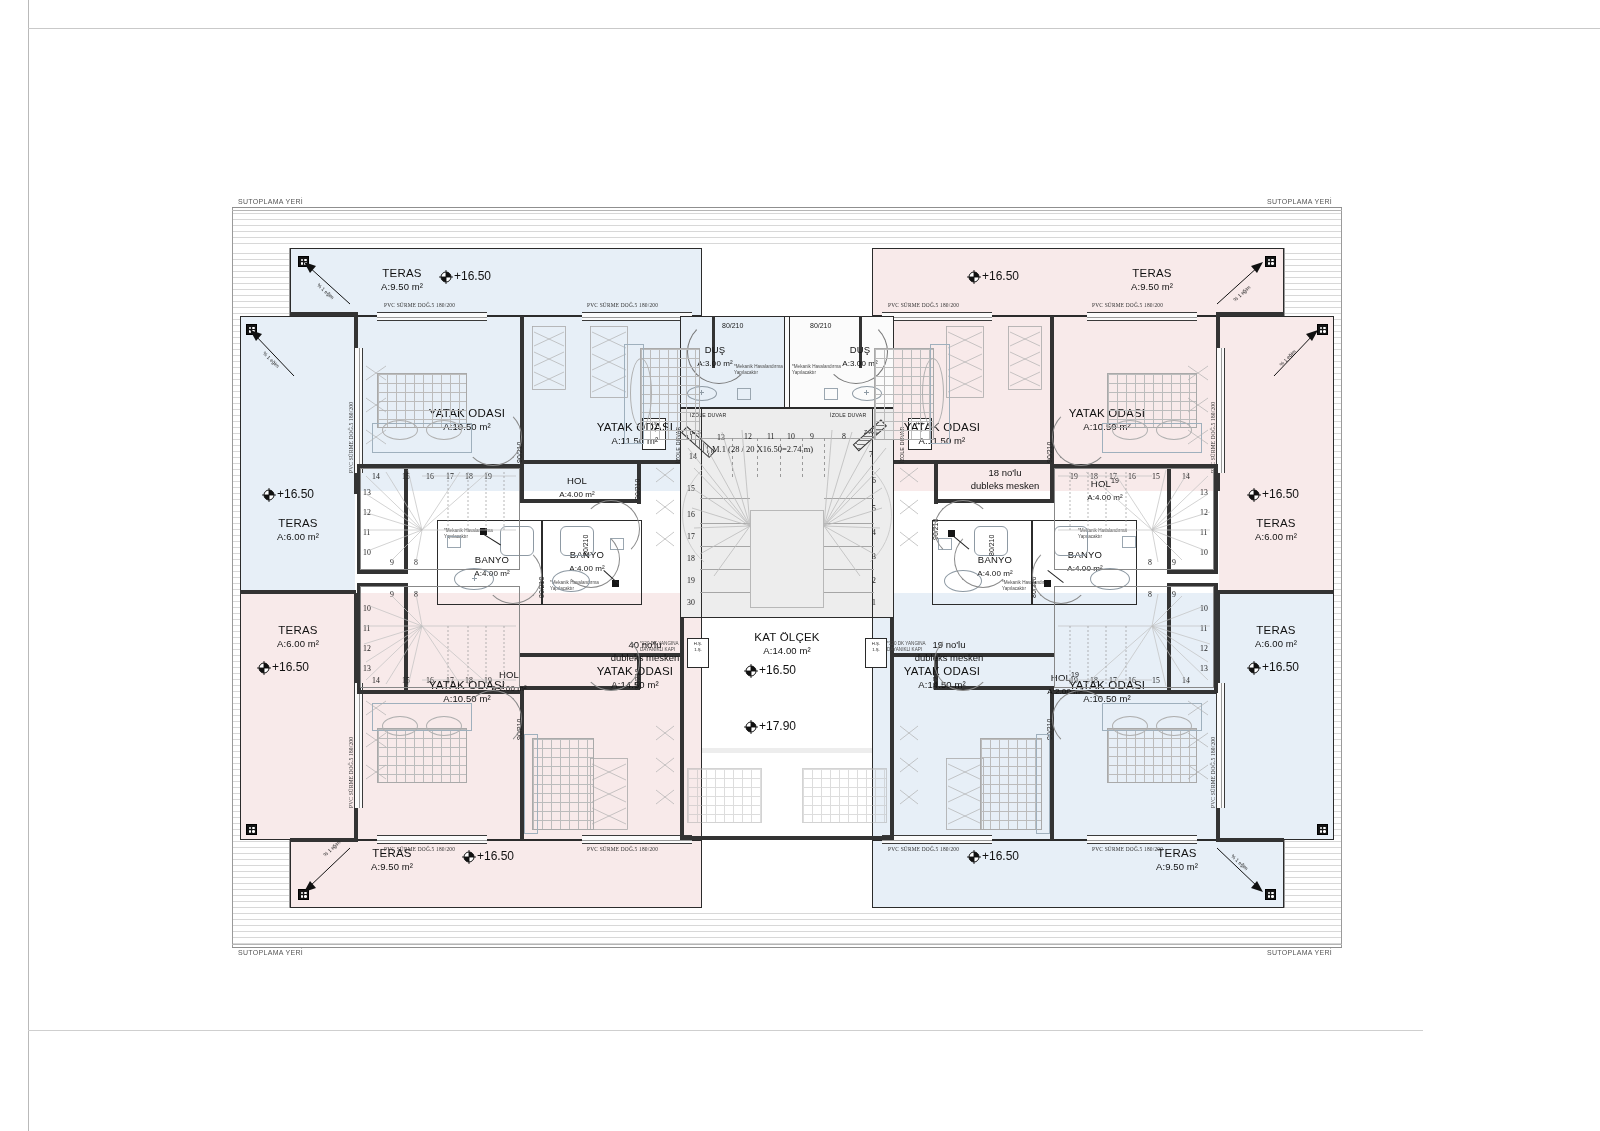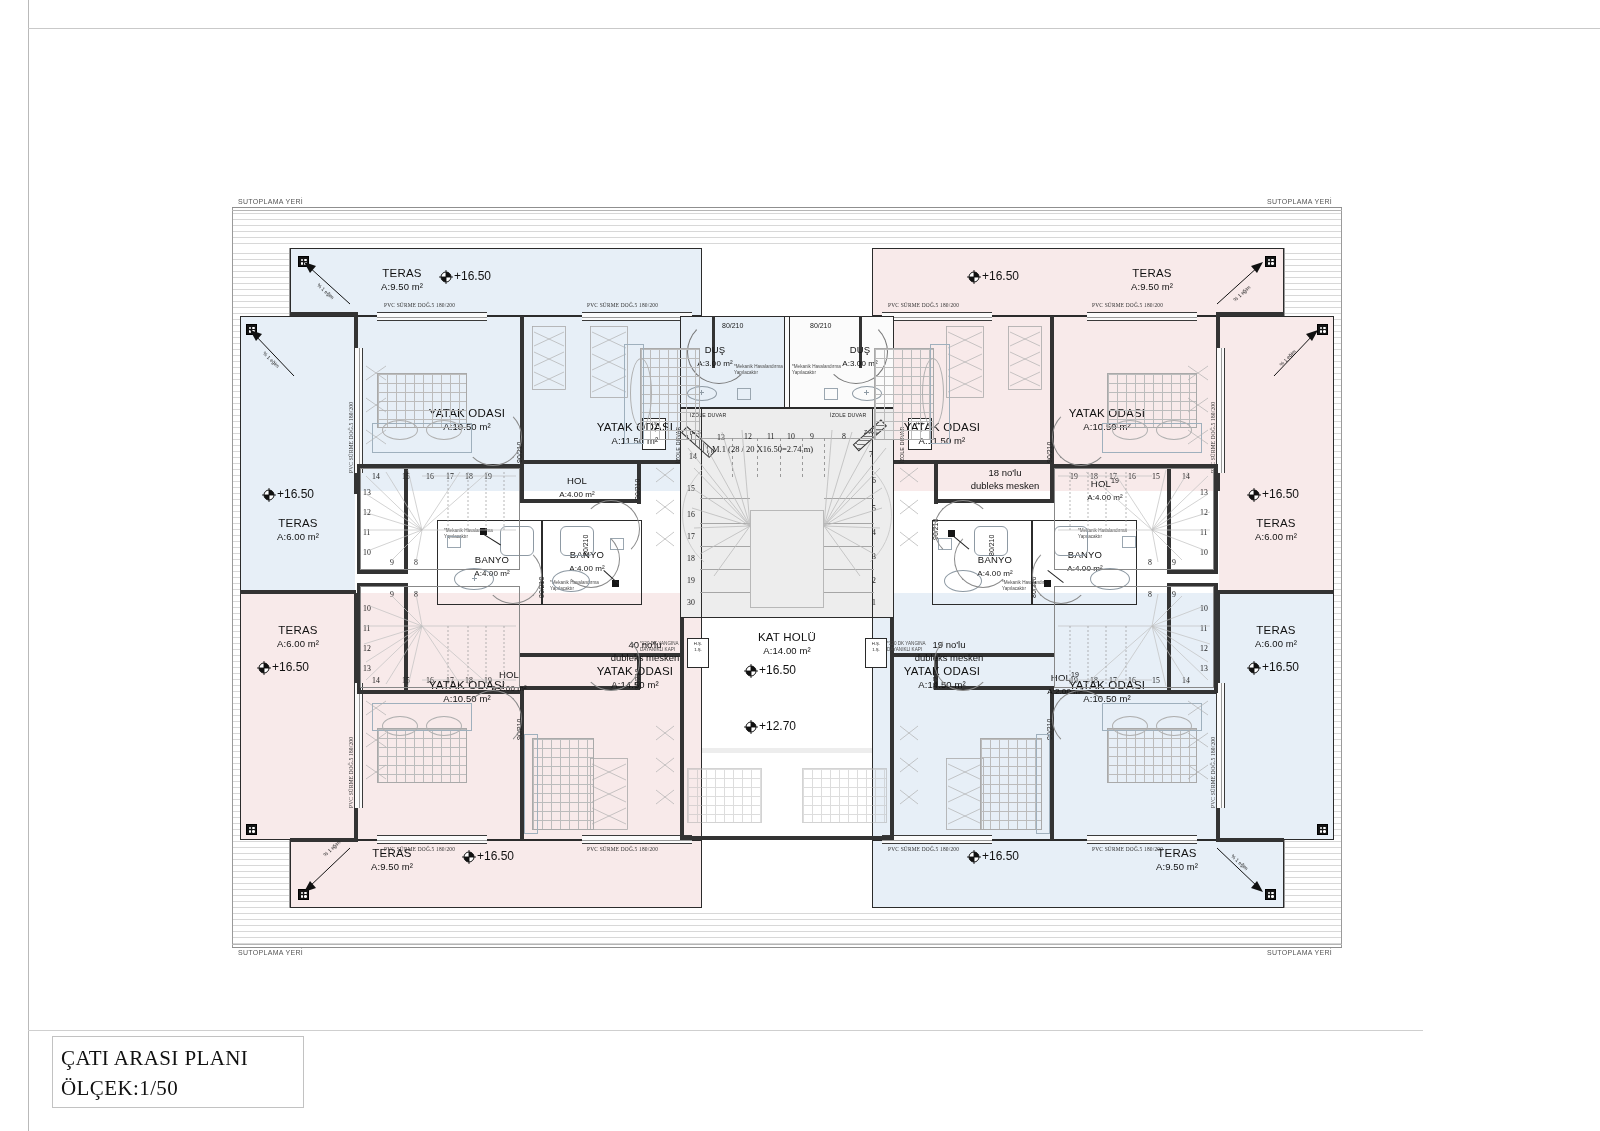--- a/index.html
+++ b/index.html
@@ -732,7 +732,7 @@
     <div class="wall-outline-thin" style="left:518px; top:312px; width:74px; height:98px; border-color:#b8b8b8;"></div>
 
     <div class="rm" style="left:500px; top:432px; width:110px;">
-      <div class="n">KAT HOLÜ</div>
+      <div class="n">KAT ÖLÇEK</div>
       <div class="a">A:14.00 m²</div>
     </div>
     <div class="lvl" style="left:512px; top:466px;">

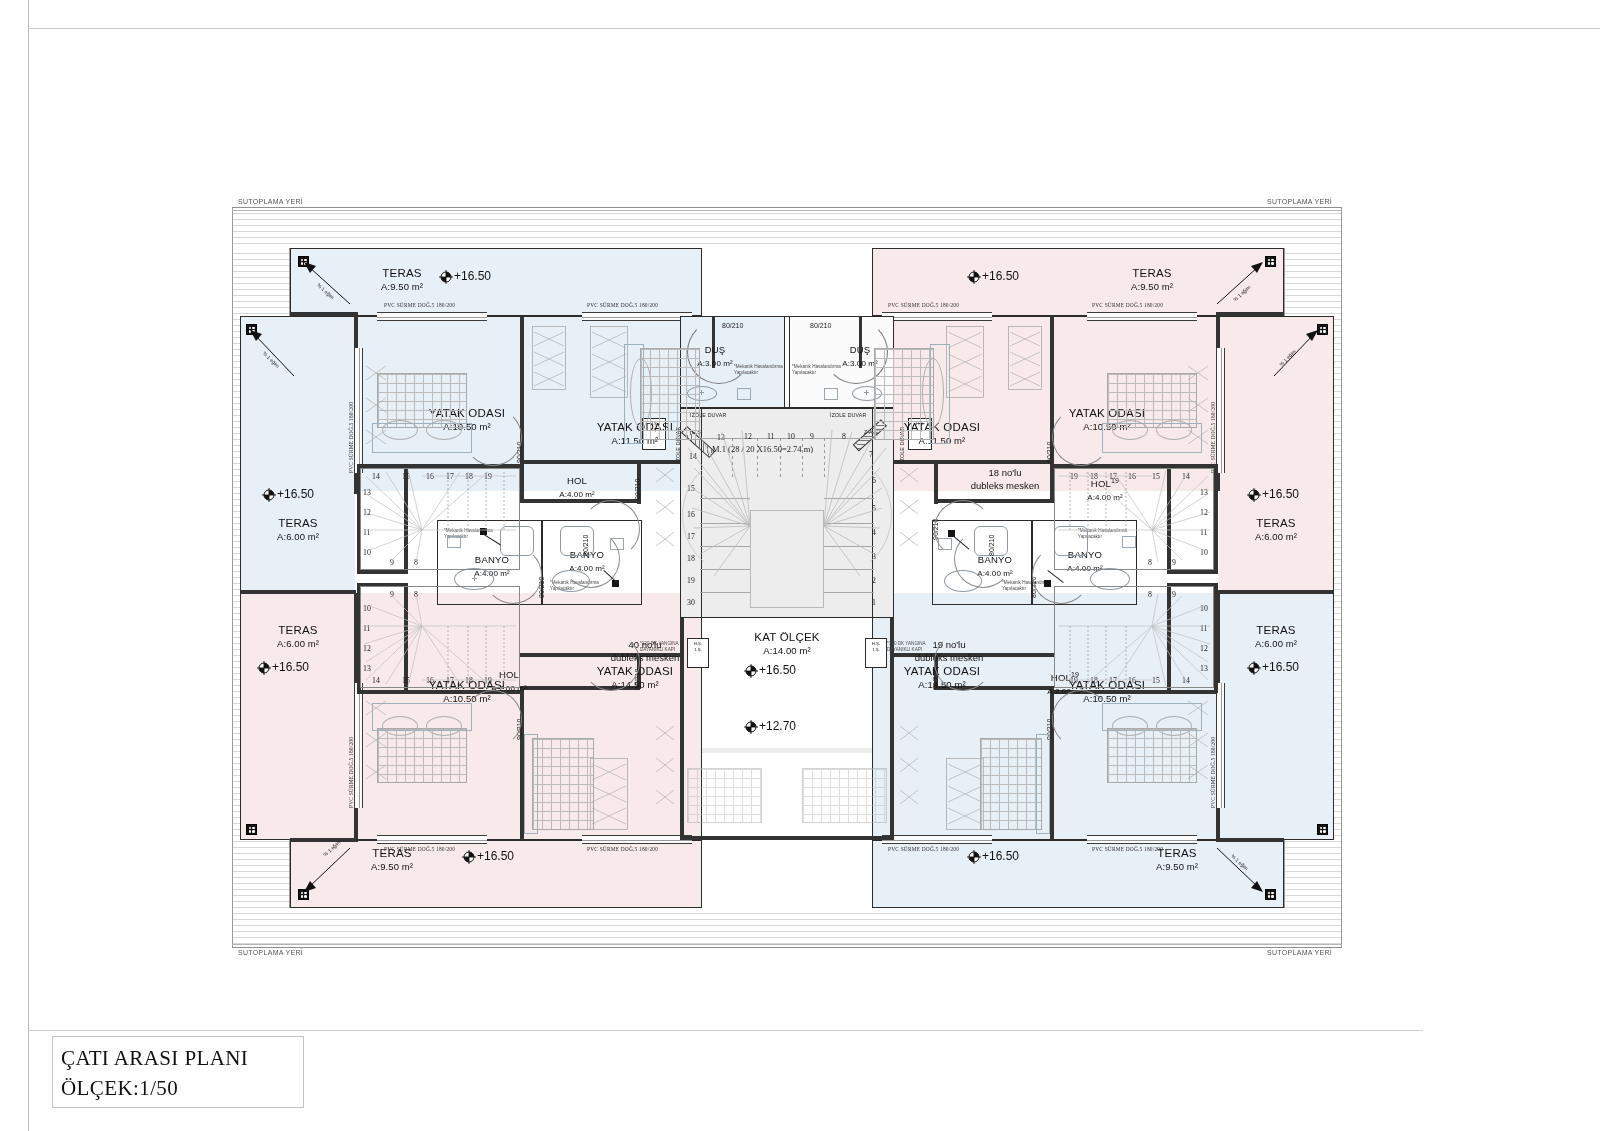--- a/index.html
+++ b/index.html
@@ -753,7 +753,7 @@
         <line x1="0" y1="7" x2="14" y2="7" stroke="#111" stroke-width="0.9"></line>
         <line x1="7" y1="0" x2="7" y2="14" stroke="#111" stroke-width="0.9"></line>
       </svg>
-      <span class="t">+12.70</span>
+      <span class="t">+17.90</span>
     </div>
 
     <div class="shaft" style="left:455px; top:440px; width:22px; height:30px;">

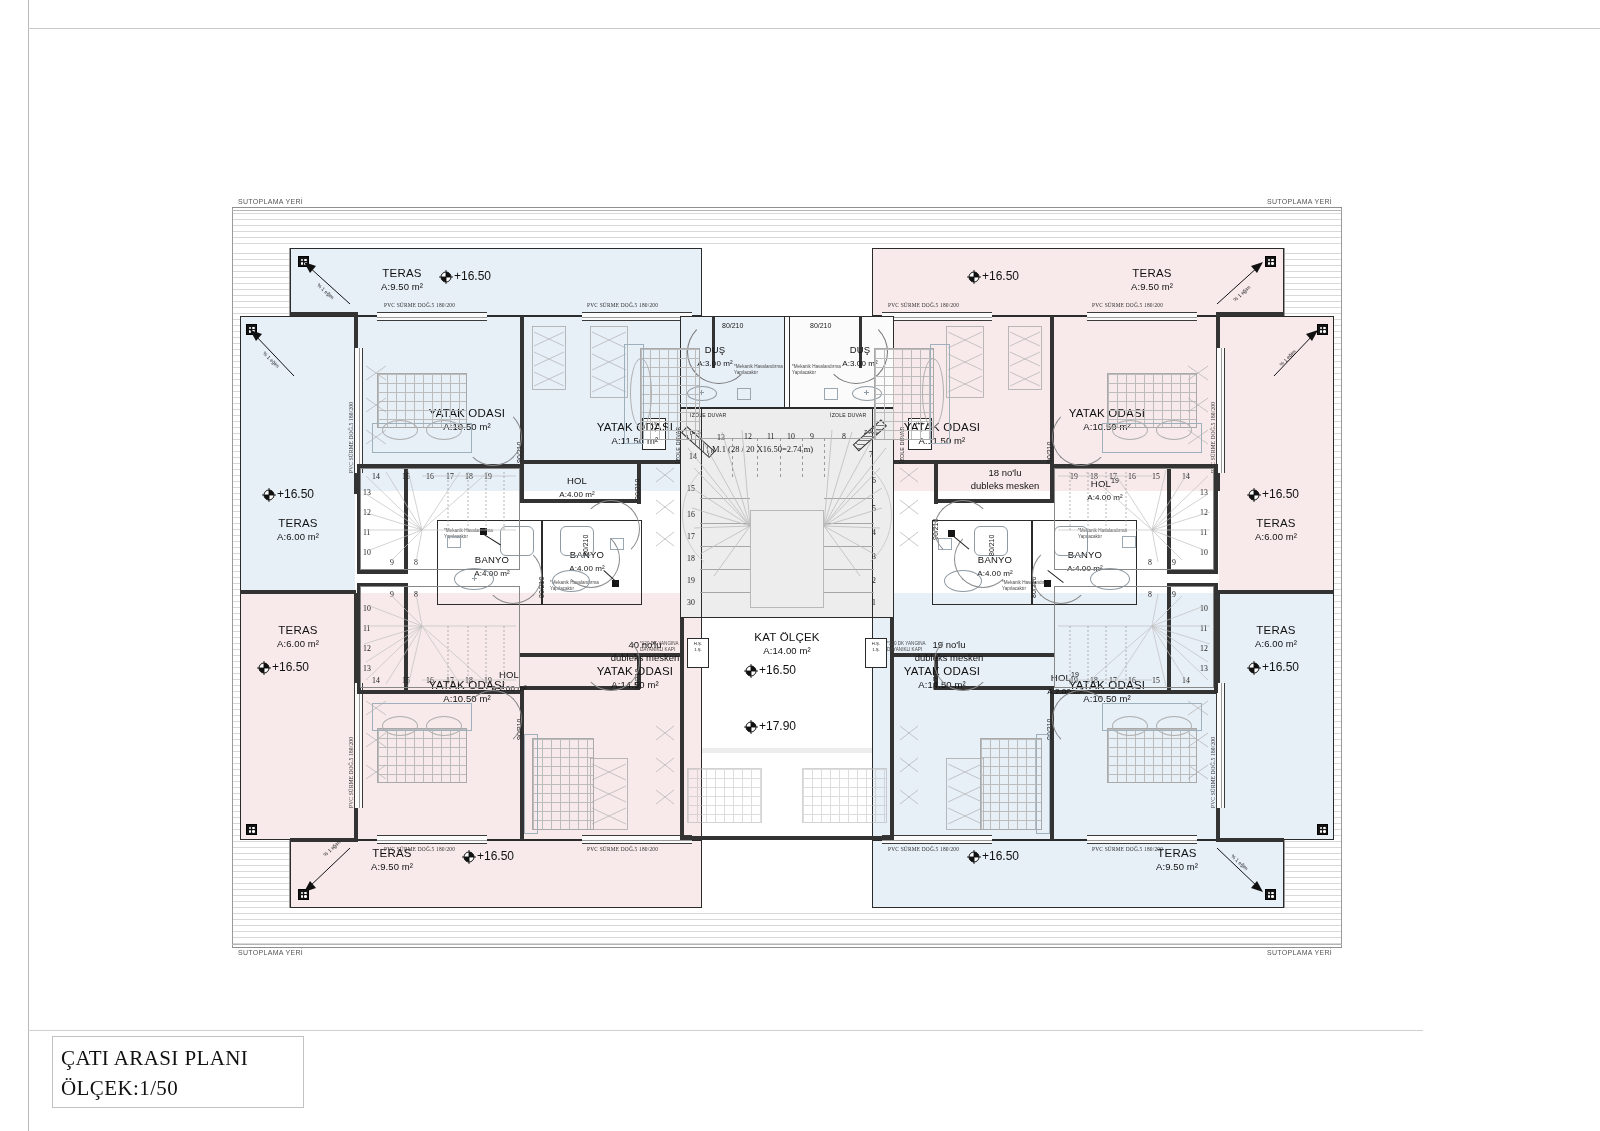--- a/index.html
+++ b/index.html
@@ -251,10 +251,6 @@
   <div class="sheet-border-top"></div>
 
   <div class="titleblock-sep"></div>
-  <div class="titleblock">
-    <div class="l1">ÇATI ARASI PLANI</div>
-    <div class="l2">ÖLÇEK:1/50</div>
-  </div>
 
   <div id="plan">
 

